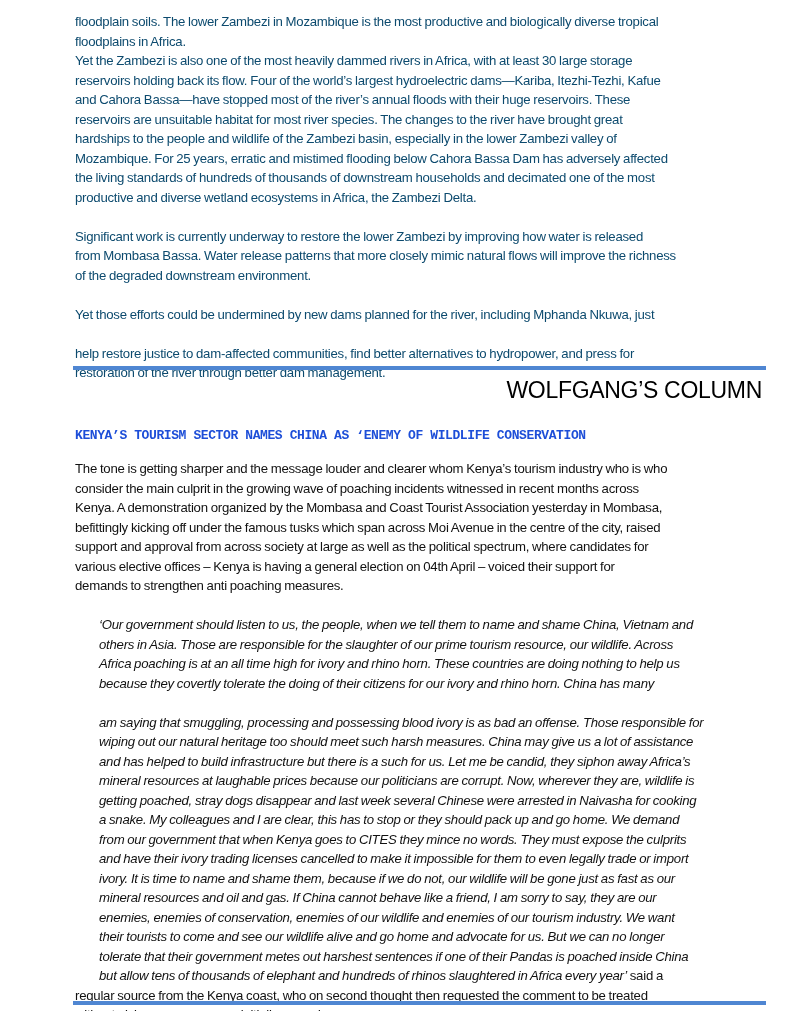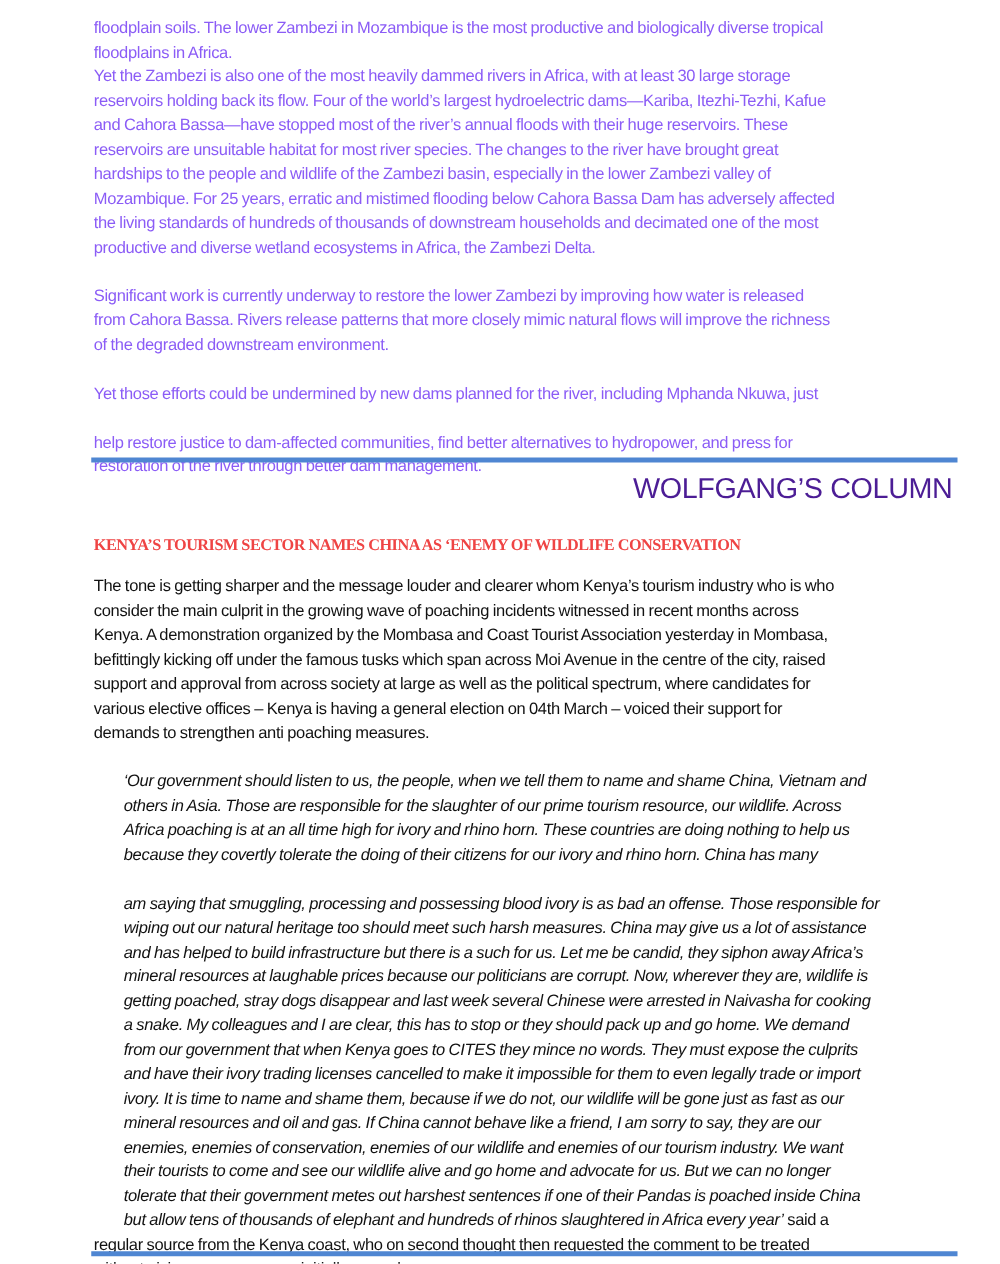--- a/index.html
+++ b/index.html
@@ -13,7 +13,7 @@
     letter-spacing: -0.25px;
     word-spacing: -0.5px;
   }
-  .brown { color: #8b5cf6; }
+  .brown { color: #0c4a6e; }
   .dark { color: #111111; }
   .italic { font-style: italic; margin-left: 24px; }
   .gap { height: 19.5px; }

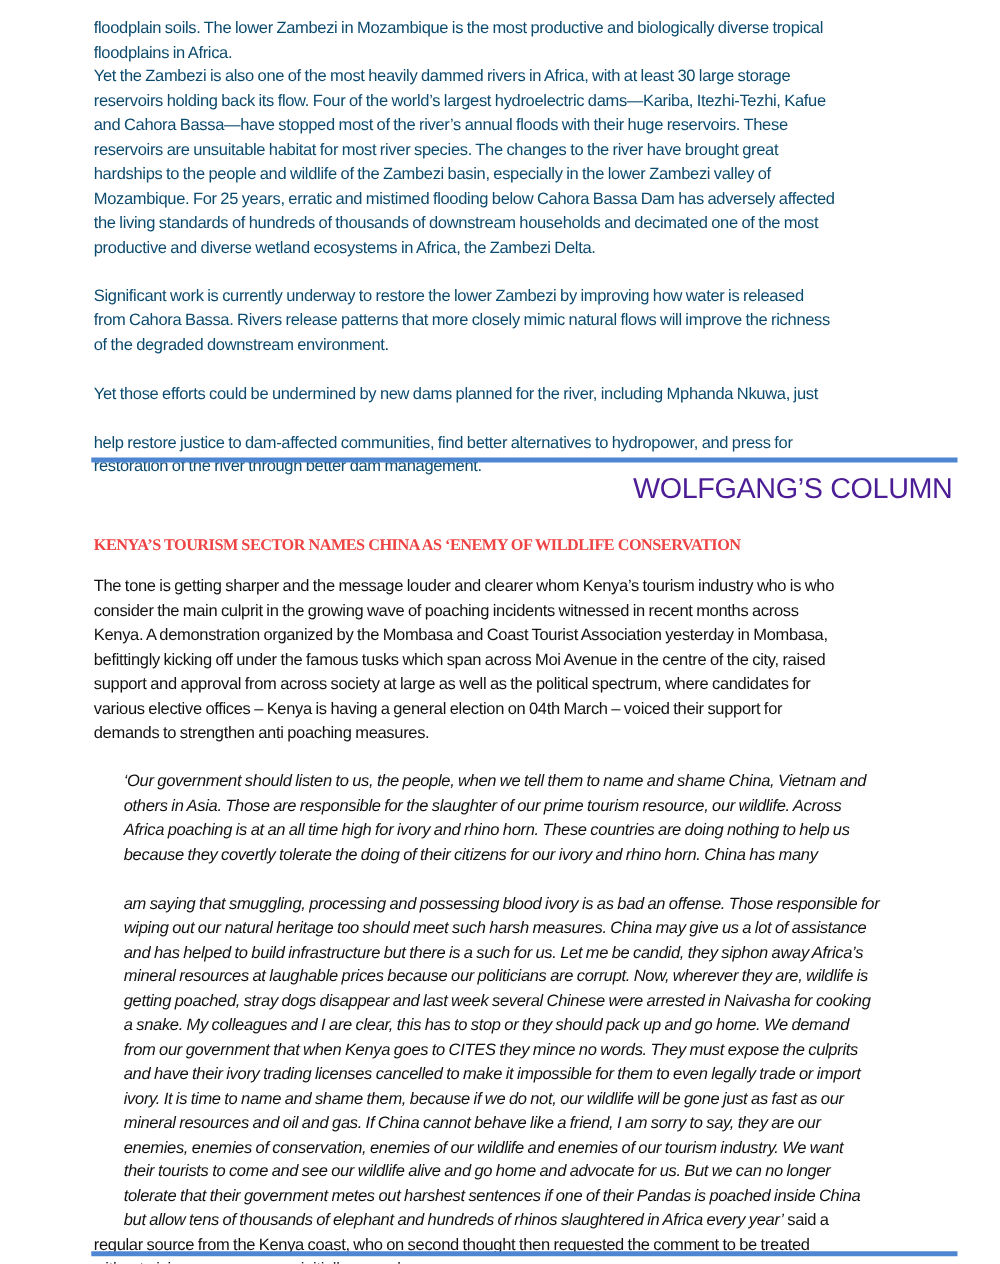--- a/index.html
+++ b/index.html
@@ -51,7 +51,7 @@
   <div class="gap"></div>
   <p class="para brown">
     <span>Significant work is currently underway to restore the lower Zambezi by improving how water is released</span><br>
-    <span>from Cahora Bassa. Rivers release patterns that more closely mimic natural flows will improve the richness</span><br>
+    <span>from Mombasa Bassa. Water release patterns that more closely mimic natural flows will improve the richness</span><br>
     <span>of the degraded downstream environment.</span>
   </p>
   <div class="gap"></div>

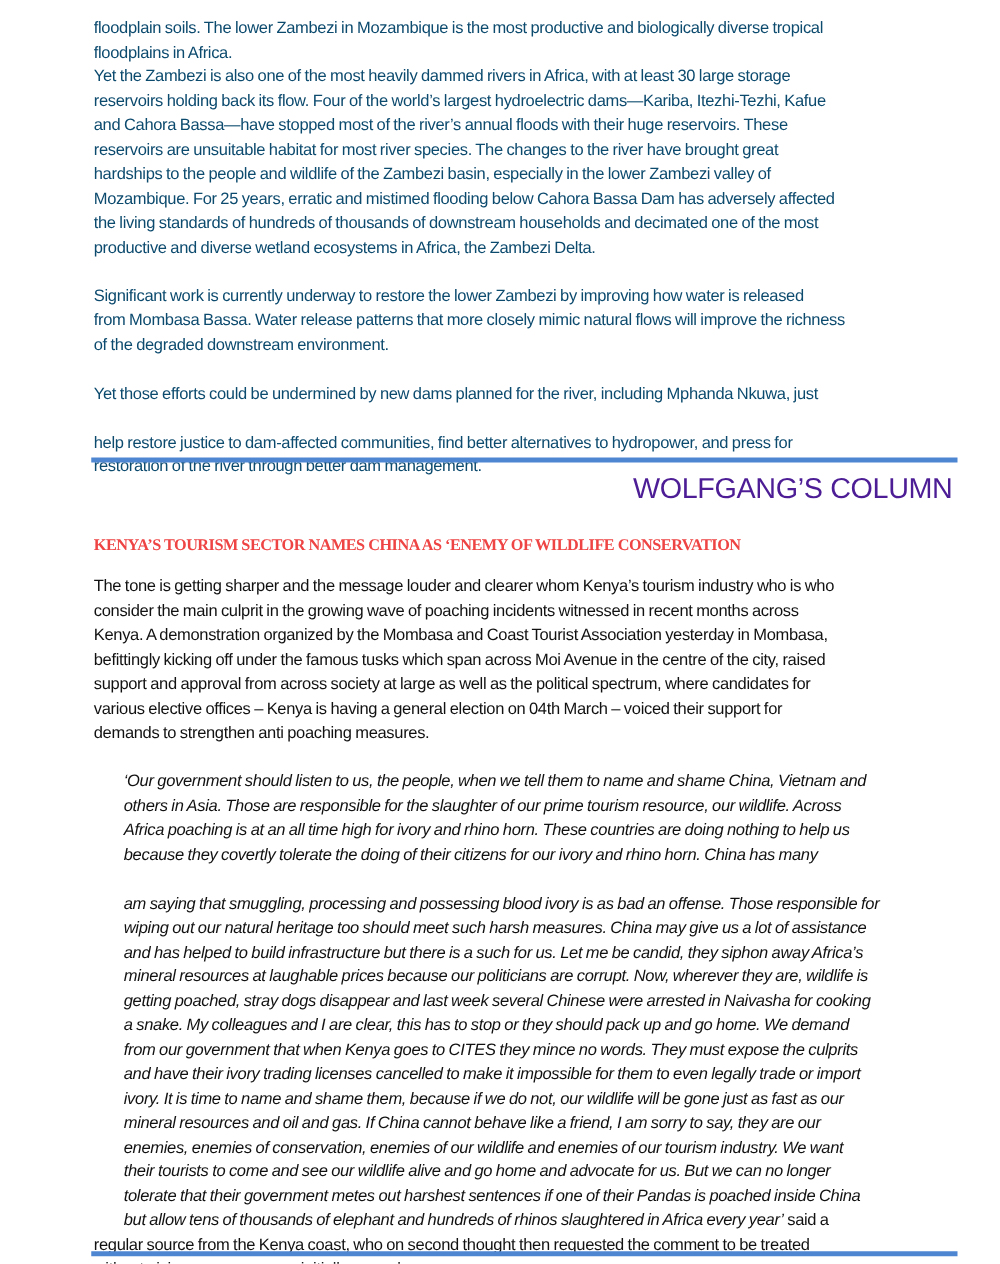--- a/index.html
+++ b/index.html
@@ -23,7 +23,7 @@
   .column-title {
     position: absolute; top: 377px; right: 38px;
     font-family: "Liberation Sans", sans-serif;
-    font-size: 23px; color: #4c1d95; letter-spacing: -0.3px;
+    font-size: 23px; color: #000000; letter-spacing: -0.3px;
   }
   .headline {
     position: absolute; left: 75px; top: 428px;

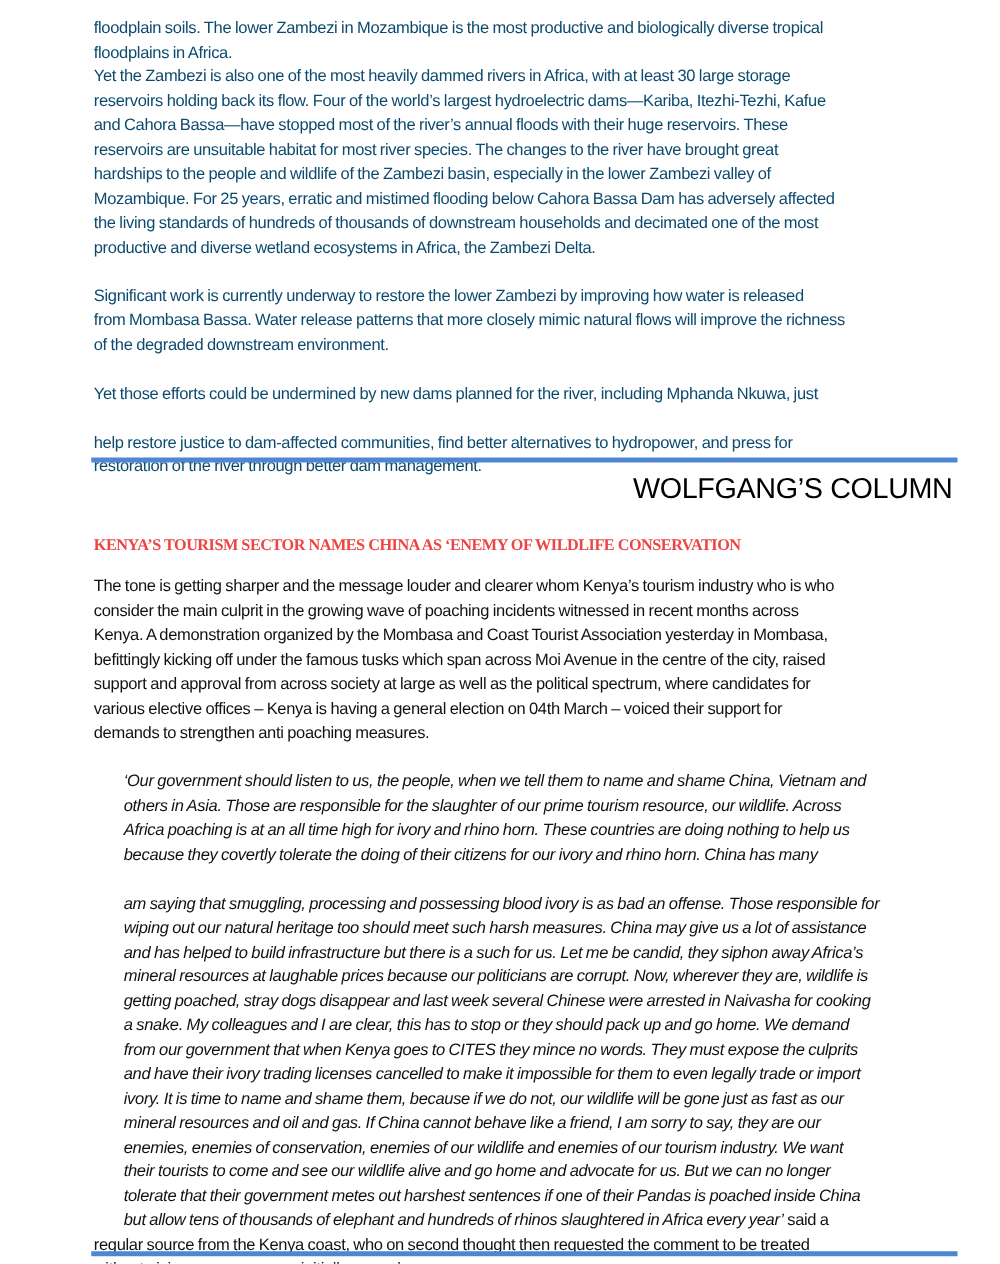--- a/index.html
+++ b/index.html
@@ -27,8 +27,8 @@
   }
   .headline {
     position: absolute; left: 75px; top: 428px;
-    font-family: Liberation Serif, serif;
-    font-size: 13px; font-weight: bold; color: #ef4444; letter-spacing: -0.4px;
+    font-family: Liberation Mono, monospace;
+    font-size: 13px; font-weight: bold; color: #1d4ed8; letter-spacing: -0.4px;
   }
   .section2 { position: absolute; left: 75px; top: 459px; width: 692px; }
 </style>

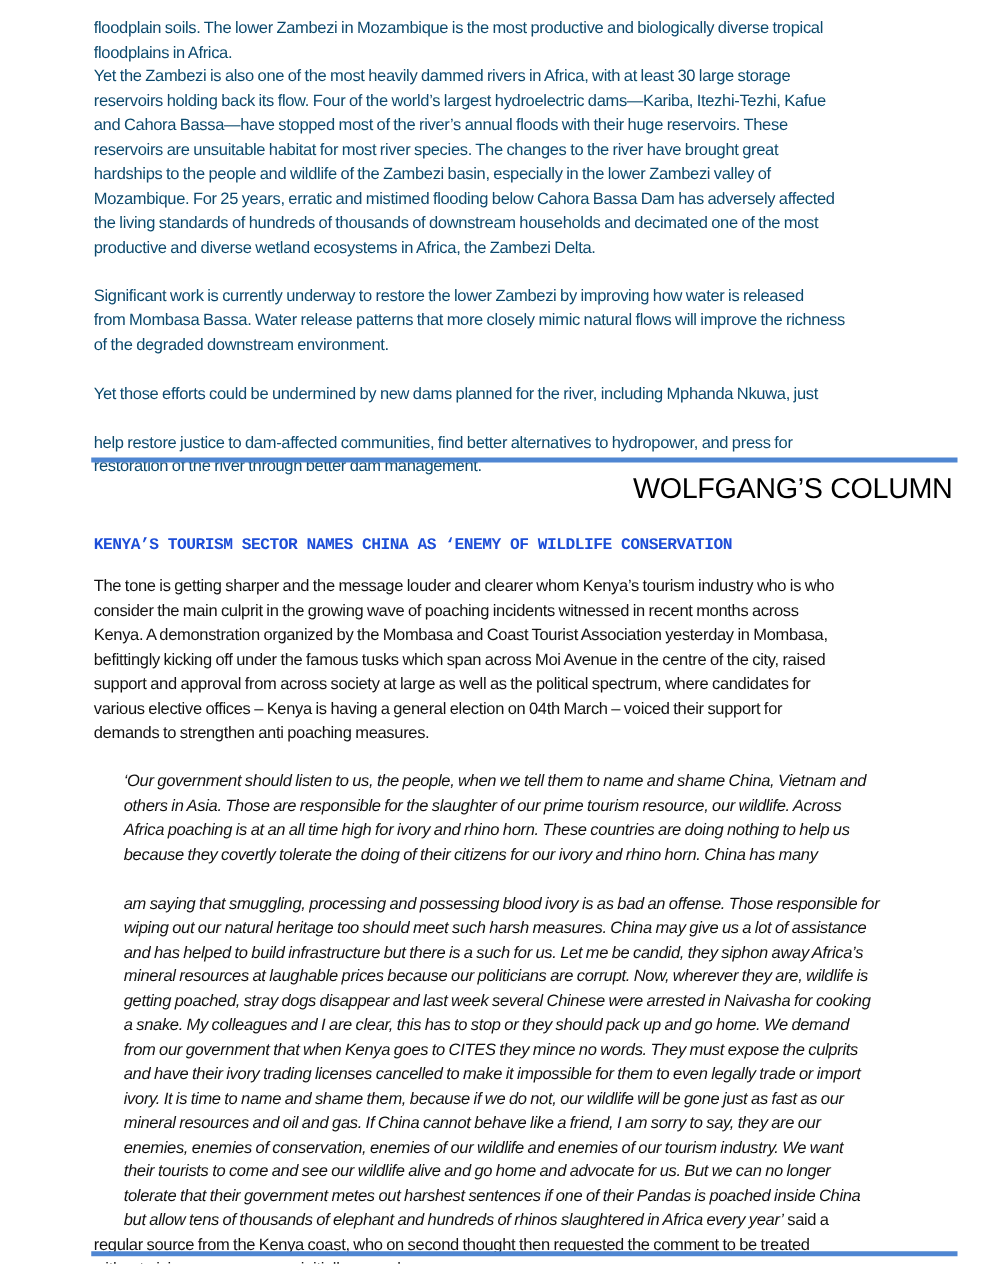--- a/index.html
+++ b/index.html
@@ -76,7 +76,7 @@
     <span>Kenya.  A demonstration organized by the Mombasa and Coast Tourist Association yesterday in Mombasa,</span><br>
     <span>befittingly kicking off under the famous tusks which span across Moi Avenue in the centre of the city, raised</span><br>
     <span>support and approval from across society at large as well as the political spectrum, where candidates for</span><br>
-    <span>various elective offices – Kenya is having a general election on 04th March – voiced their support for</span><br>
+    <span>various elective offices – Kenya is having a general election on 04th April – voiced their support for</span><br>
     <span>demands to strengthen anti poaching measures.</span>
   </p>
   <div class="gap"></div>

